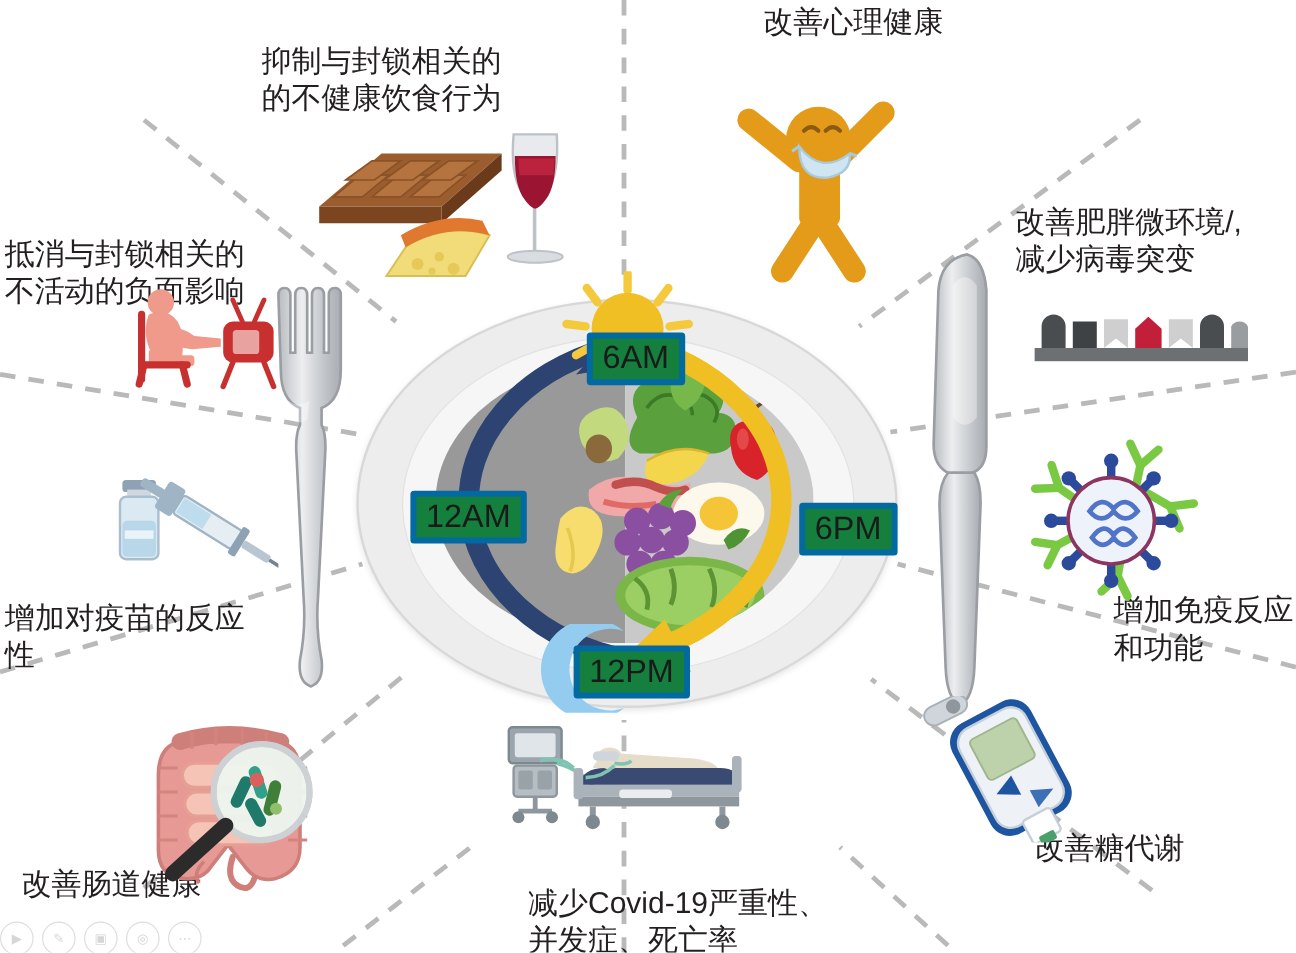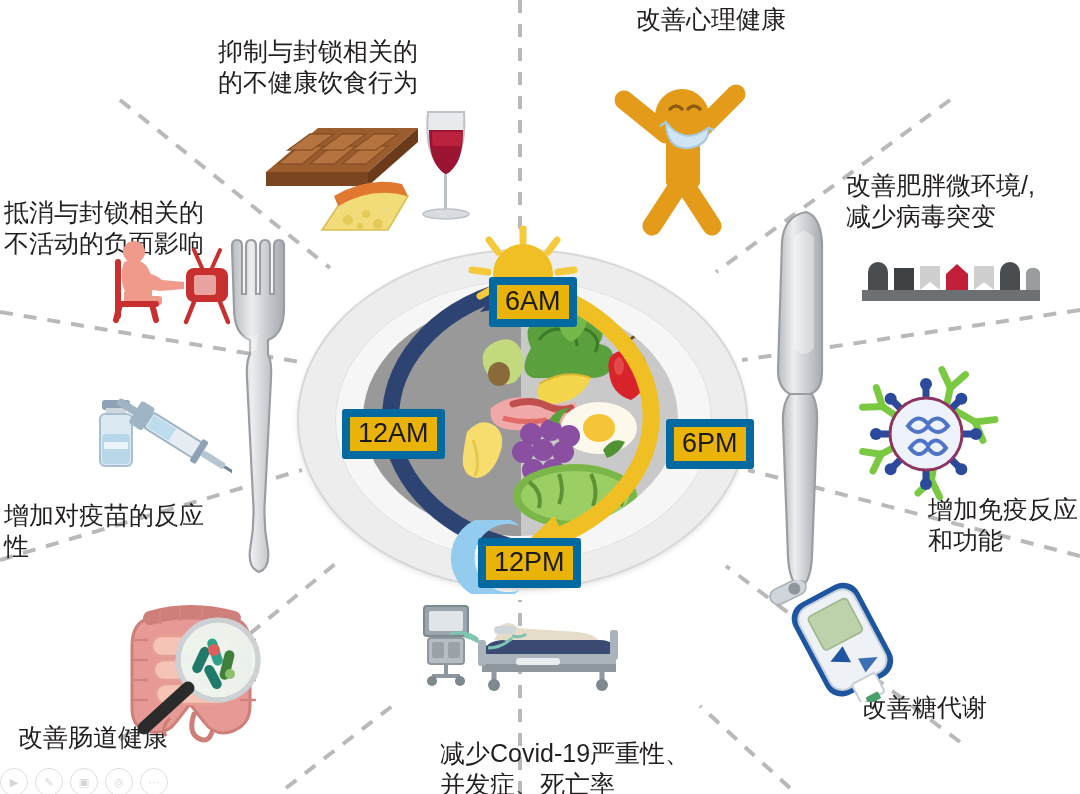--- a/index.html
+++ b/index.html
@@ -86,8 +86,8 @@
   
   .chip {
     position: absolute;
-    background: #eab308;
-    border: 8px solid #0369a1;
+    background: #15803d;
+    border: 5px solid #0369a1;
     border-radius: 3px;
     color: #1a1a1a;
     font-size: 27px;

